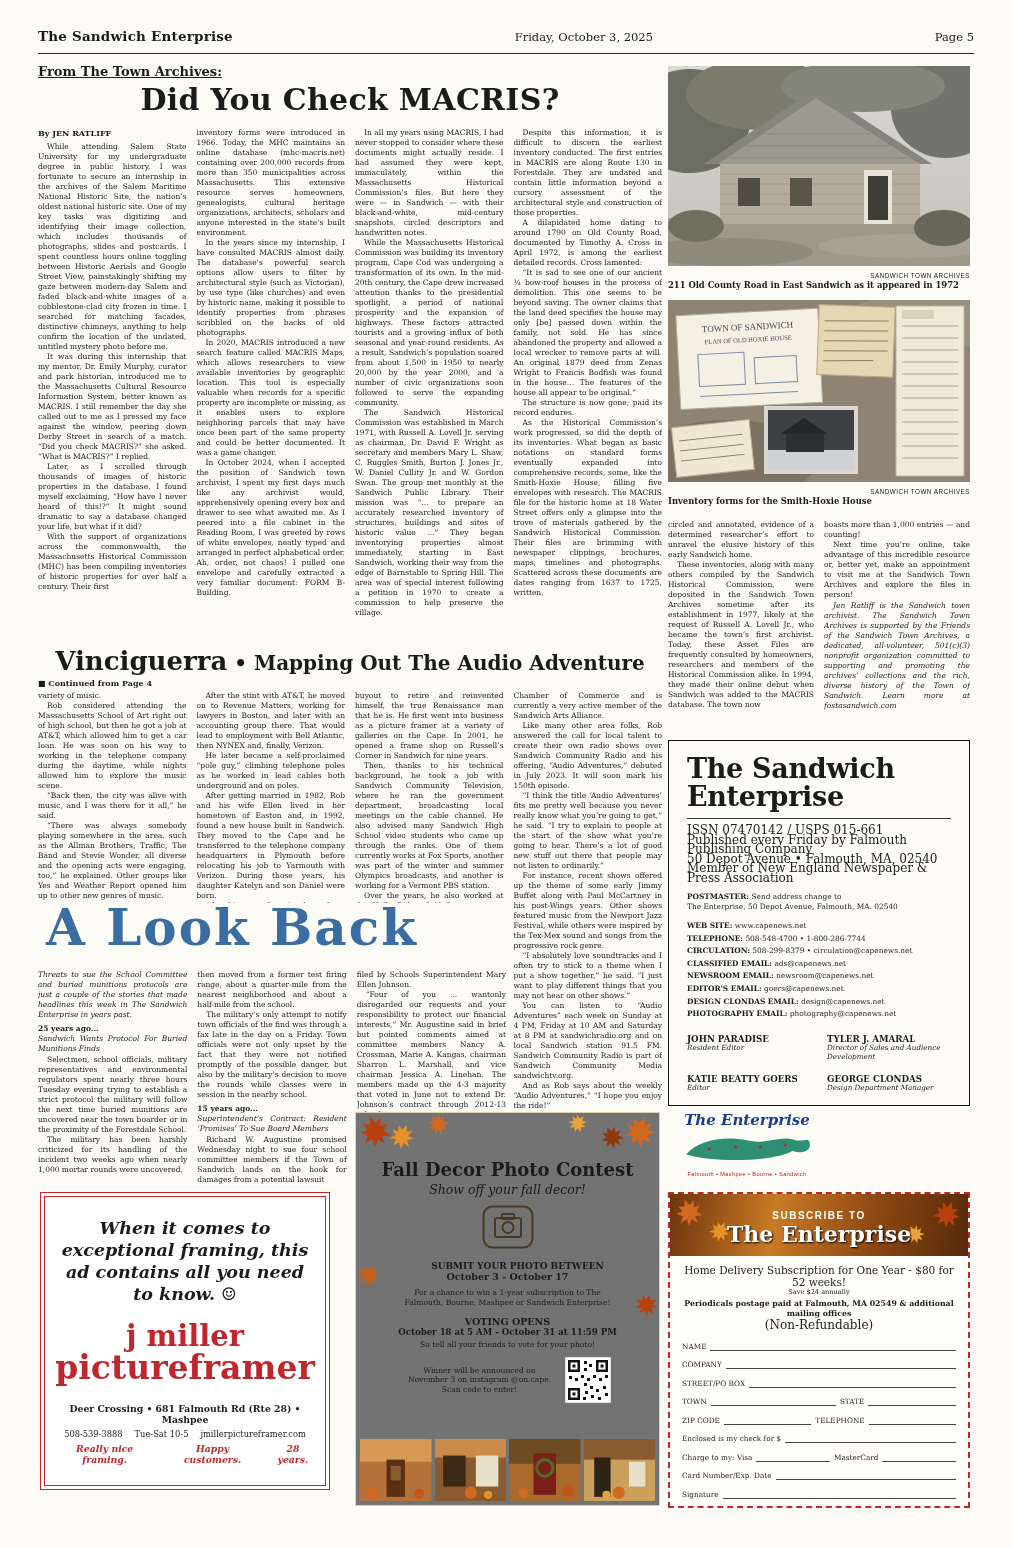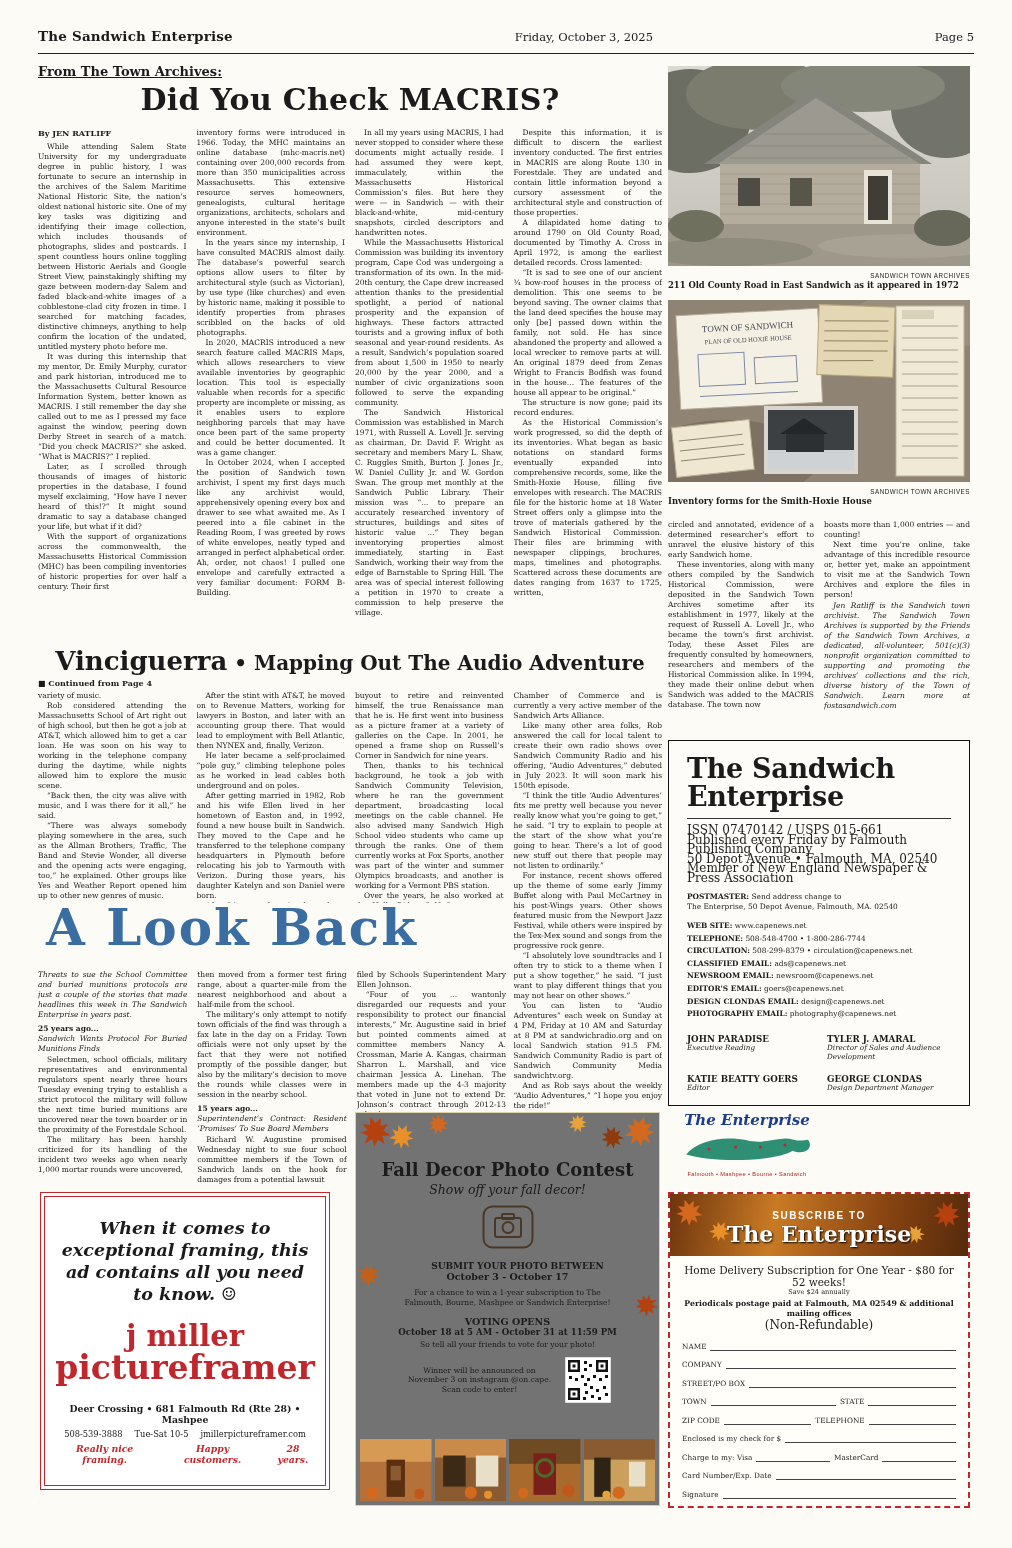--- a/index.html
+++ b/index.html
@@ -374,7 +374,7 @@
     <div class="mb-people">
       <div>
         <div class="mb-name">JOHN PARADISE</div>
-        <div class="mb-role">Executive Reading</div>
+        <div class="mb-role">Resident Editor</div>
       </div>
       <div>
         <div class="mb-name">TYLER J. AMARAL</div>

